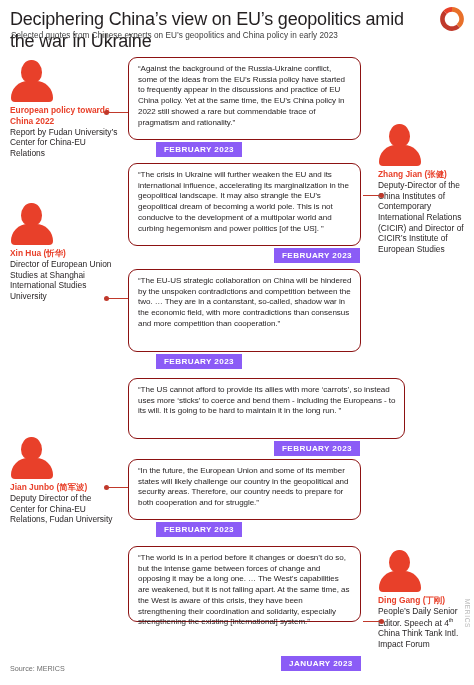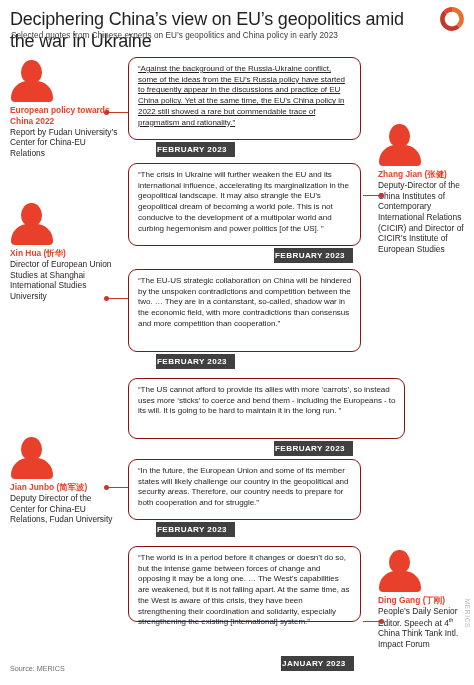--- a/index.html
+++ b/index.html
@@ -234,7 +234,7 @@
   <div class="conn-line" style="left:363px; top:621px; width:19px;"></div>
   <div class="conn-dot" style="left:379px; top:619px;"></div>
 
-  <div class="quote" style="left:128px; top:57px; width:233px; height:83px;text-decoration:underline;">
+  <div class="quote" style="left:128px; top:57px; width:233px; height:83px;">
     <div class="quote-text">“Against the background of the Russia-Ukraine conflict, some of the ideas from the EU’s Russia policy have started to frequently appear in the discussions and practice of EU China policy. Yet at the same time, the EU’s China policy in 2022 still showed a rare but commendable trace of pragmatism and rationality.”</div>
   </div>
   <div class="datebadge" style="left:156px; top:142px;">FEBRUARY 2023</div>

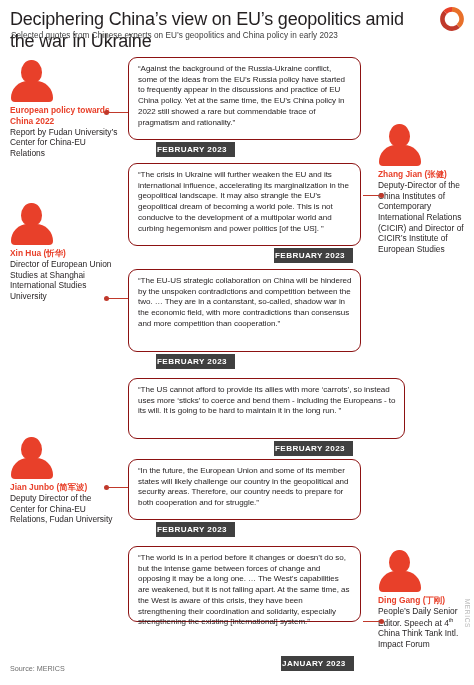--- a/index.html
+++ b/index.html
@@ -70,12 +70,12 @@
   }
   .datebadge {
     position: absolute;
-    background: #404040;
+    background: #8b5cf6;
     color: #ffffff;
     font-size: 8.1px;
     font-weight: bold;
     letter-spacing: 0.4px;
-    padding: 3px 8px 3px 1px;
+    padding: 3px 8px 3px 8px;
     box-sizing: border-box;
     white-space: nowrap;
   }

